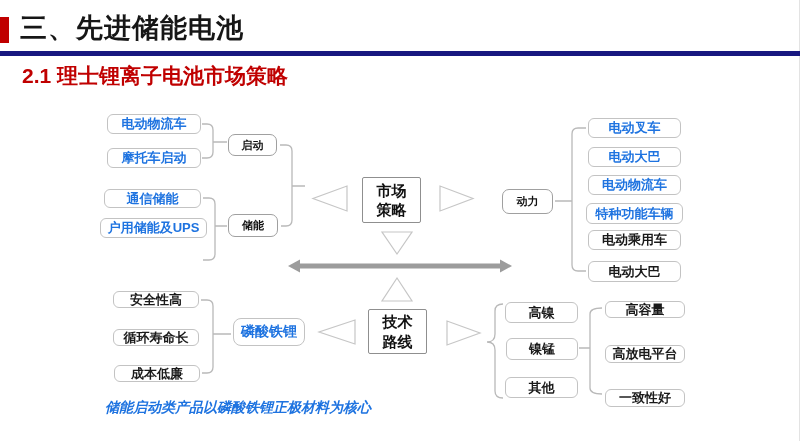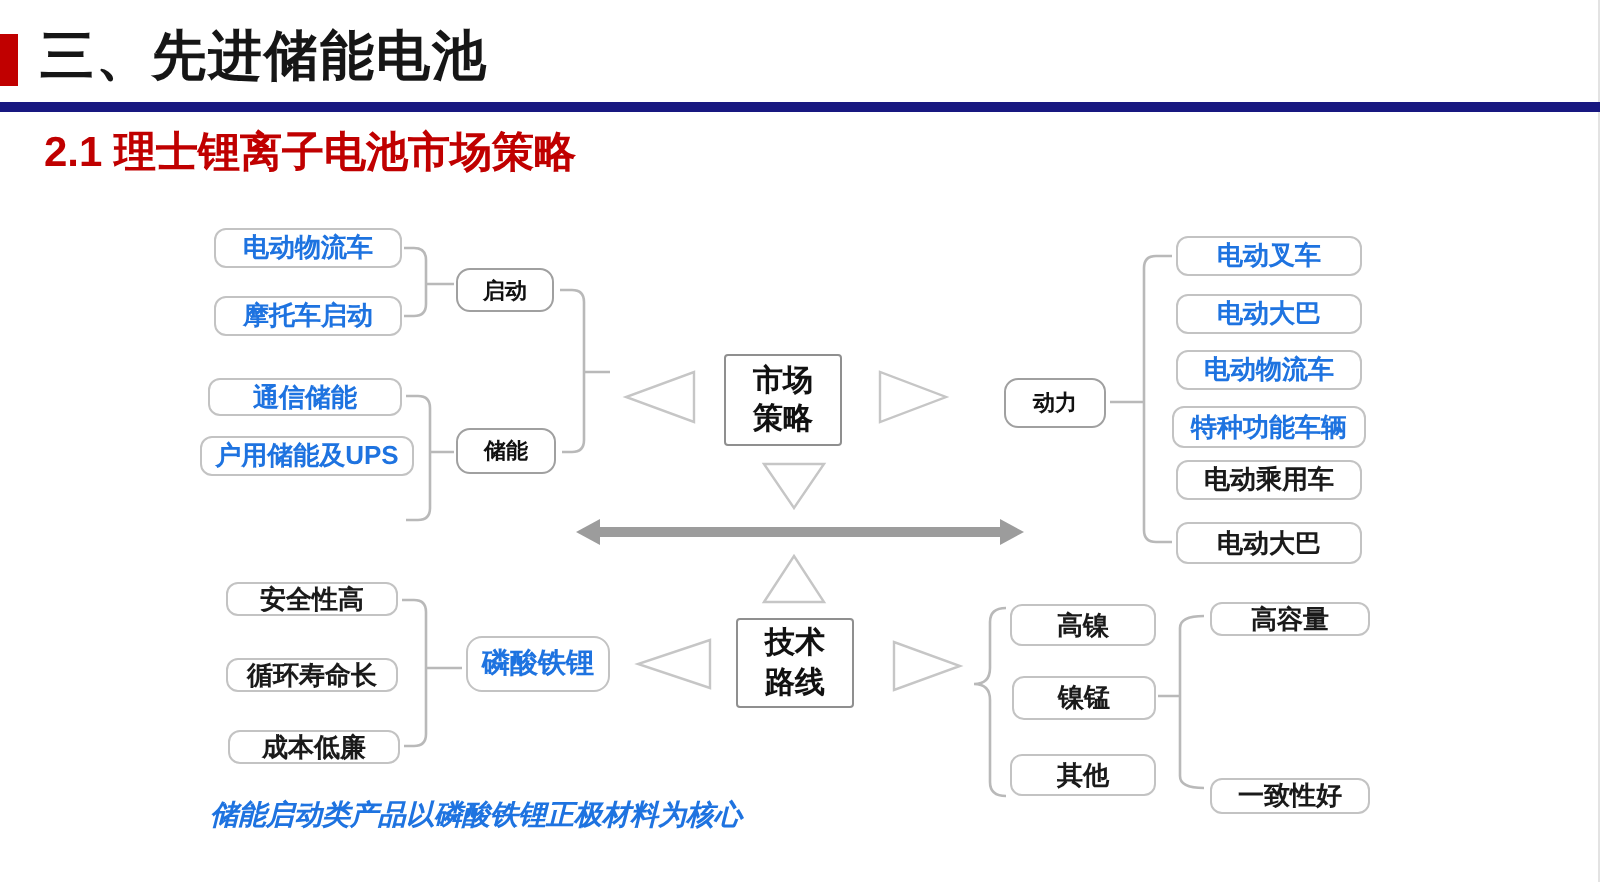--- a/index.html
+++ b/index.html
@@ -110,6 +110,7 @@
   <div class="leaf" style="left:506px;top:338px;width:72px;height:22px;">镍锰</div>
   <div class="leaf" style="left:505px;top:377px;width:73px;height:21px;">其他</div>
   <div class="leaf" style="left:605px;top:301px;width:80px;height:17px;">高容量</div>
+  <div class="leaf" style="left:605px;top:345px;width:80px;height:18px;">高放电平台</div>
   <div class="leaf" style="left:605px;top:389px;width:80px;height:18px;">一致性好</div>
 
   <div class="footnote">储能启动类产品以磷酸铁锂正极材料为核心</div>

